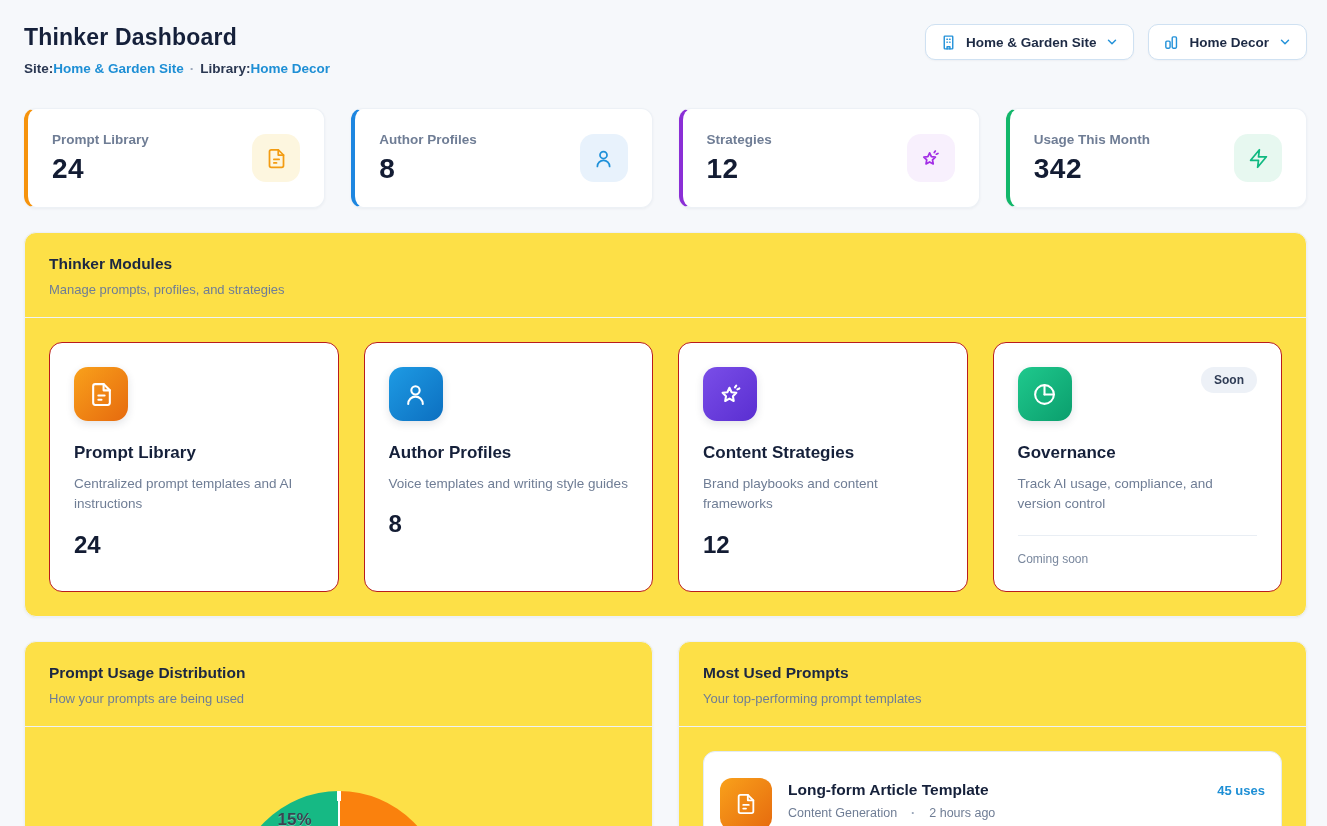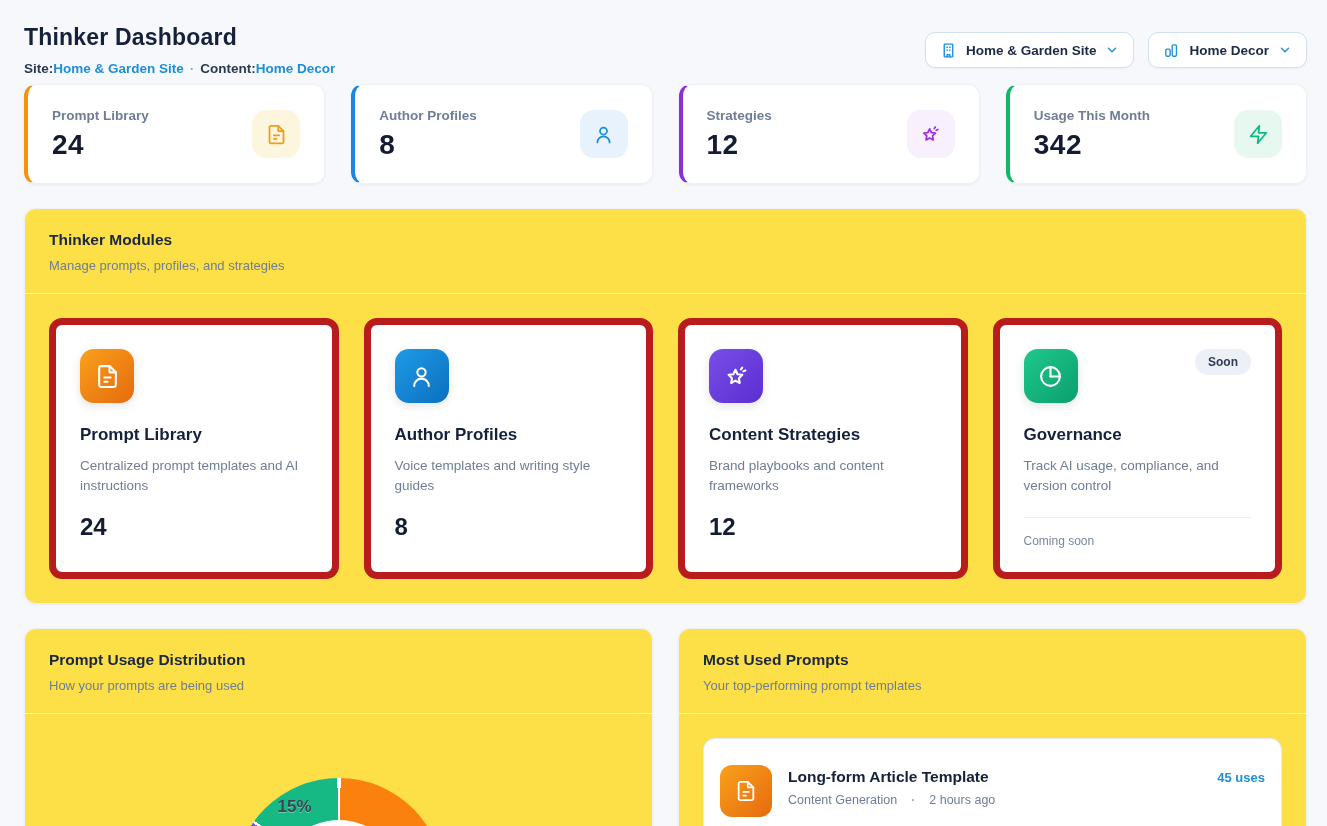--- a/index.html
+++ b/index.html
@@ -12,7 +12,7 @@
   .page { padding:16px 20px 0 24px; }
 
   
-  .topbar { display:flex; justify-content:space-between; align-items:center; margin-bottom:8px; }
+  .topbar { display:flex; justify-content:space-between; align-items:flex-start; margin-bottom:32px; }
   .page-title { font-size:23px; font-weight:800; color:#15203a; letter-spacing:.2px; margin-top:8px; }
   .meta { margin-top:10px; font-size:13.5px; font-weight:700; color:#2b3852; display:flex; align-items:center; }
   .meta a { color:#1e8fd5; text-decoration:none; cursor:pointer; }

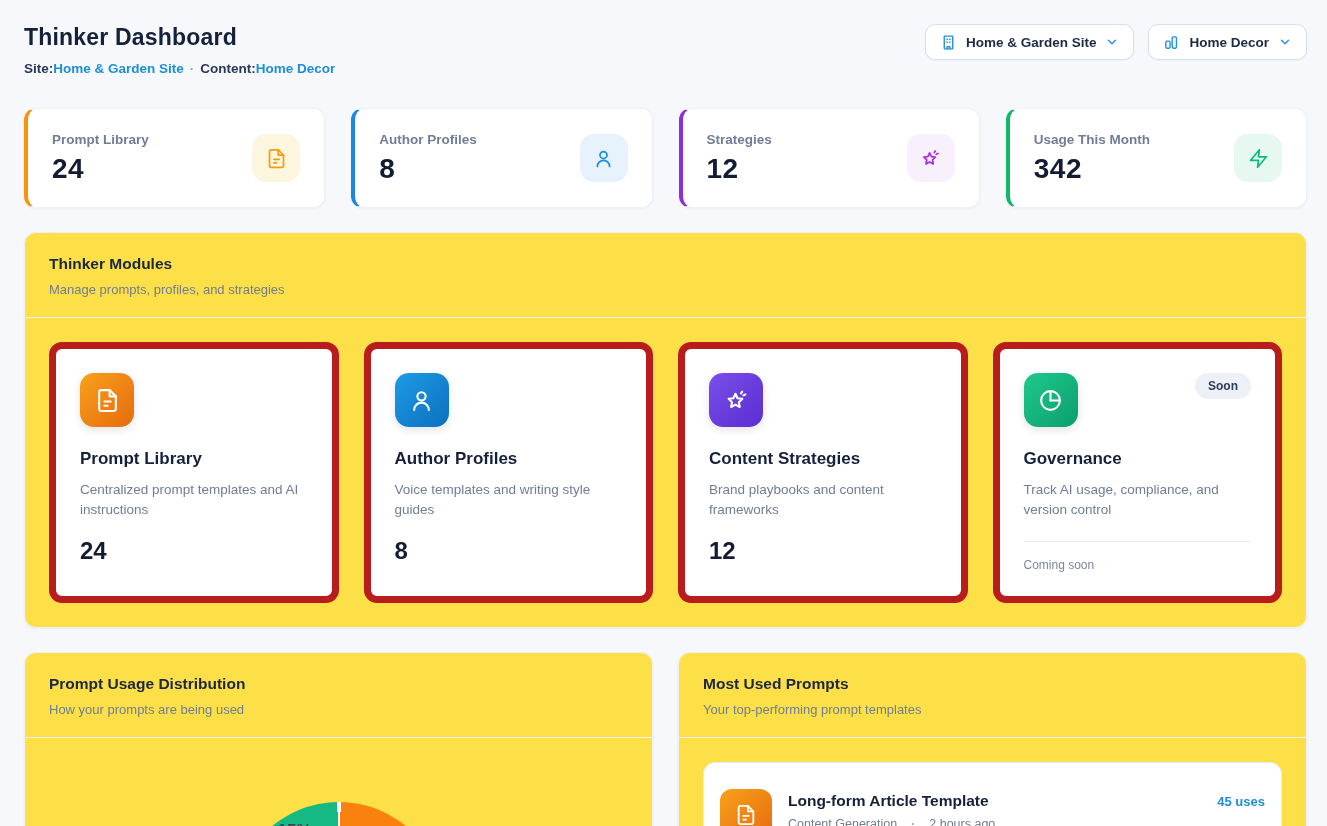--- a/index.html
+++ b/index.html
@@ -148,7 +148,7 @@
         <span>Site:</span>
         <a>Home &amp; Garden Site</a>
         <span class="meta-dot">·</span>
-        <span>Content:</span>
+        <span>Library:</span>
         <a>Home Decor</a>
       </div>
     </div>

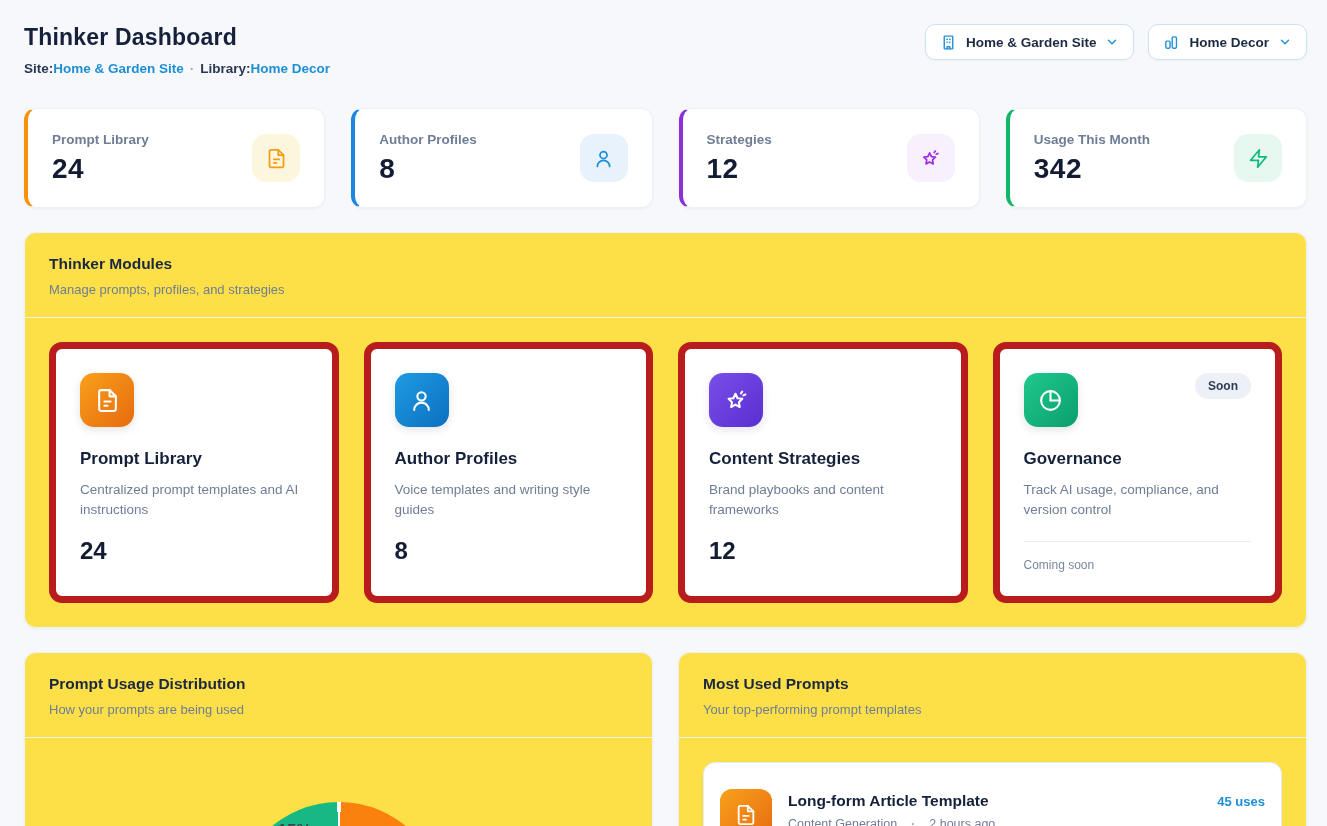--- a/index.html
+++ b/index.html
@@ -68,7 +68,7 @@
   
   .module-grid { display:grid; grid-template-columns:repeat(4,1fr); gap:25px; }
   .module-card {
-    position:relative; border:7px solid #b91c1c; border-radius:13px;
+    position:relative; border:1px solid #b91c1c; border-radius:13px;
     padding:24px; min-height:250px; cursor:pointer; background:#fff;
   }
   .module-icon {

